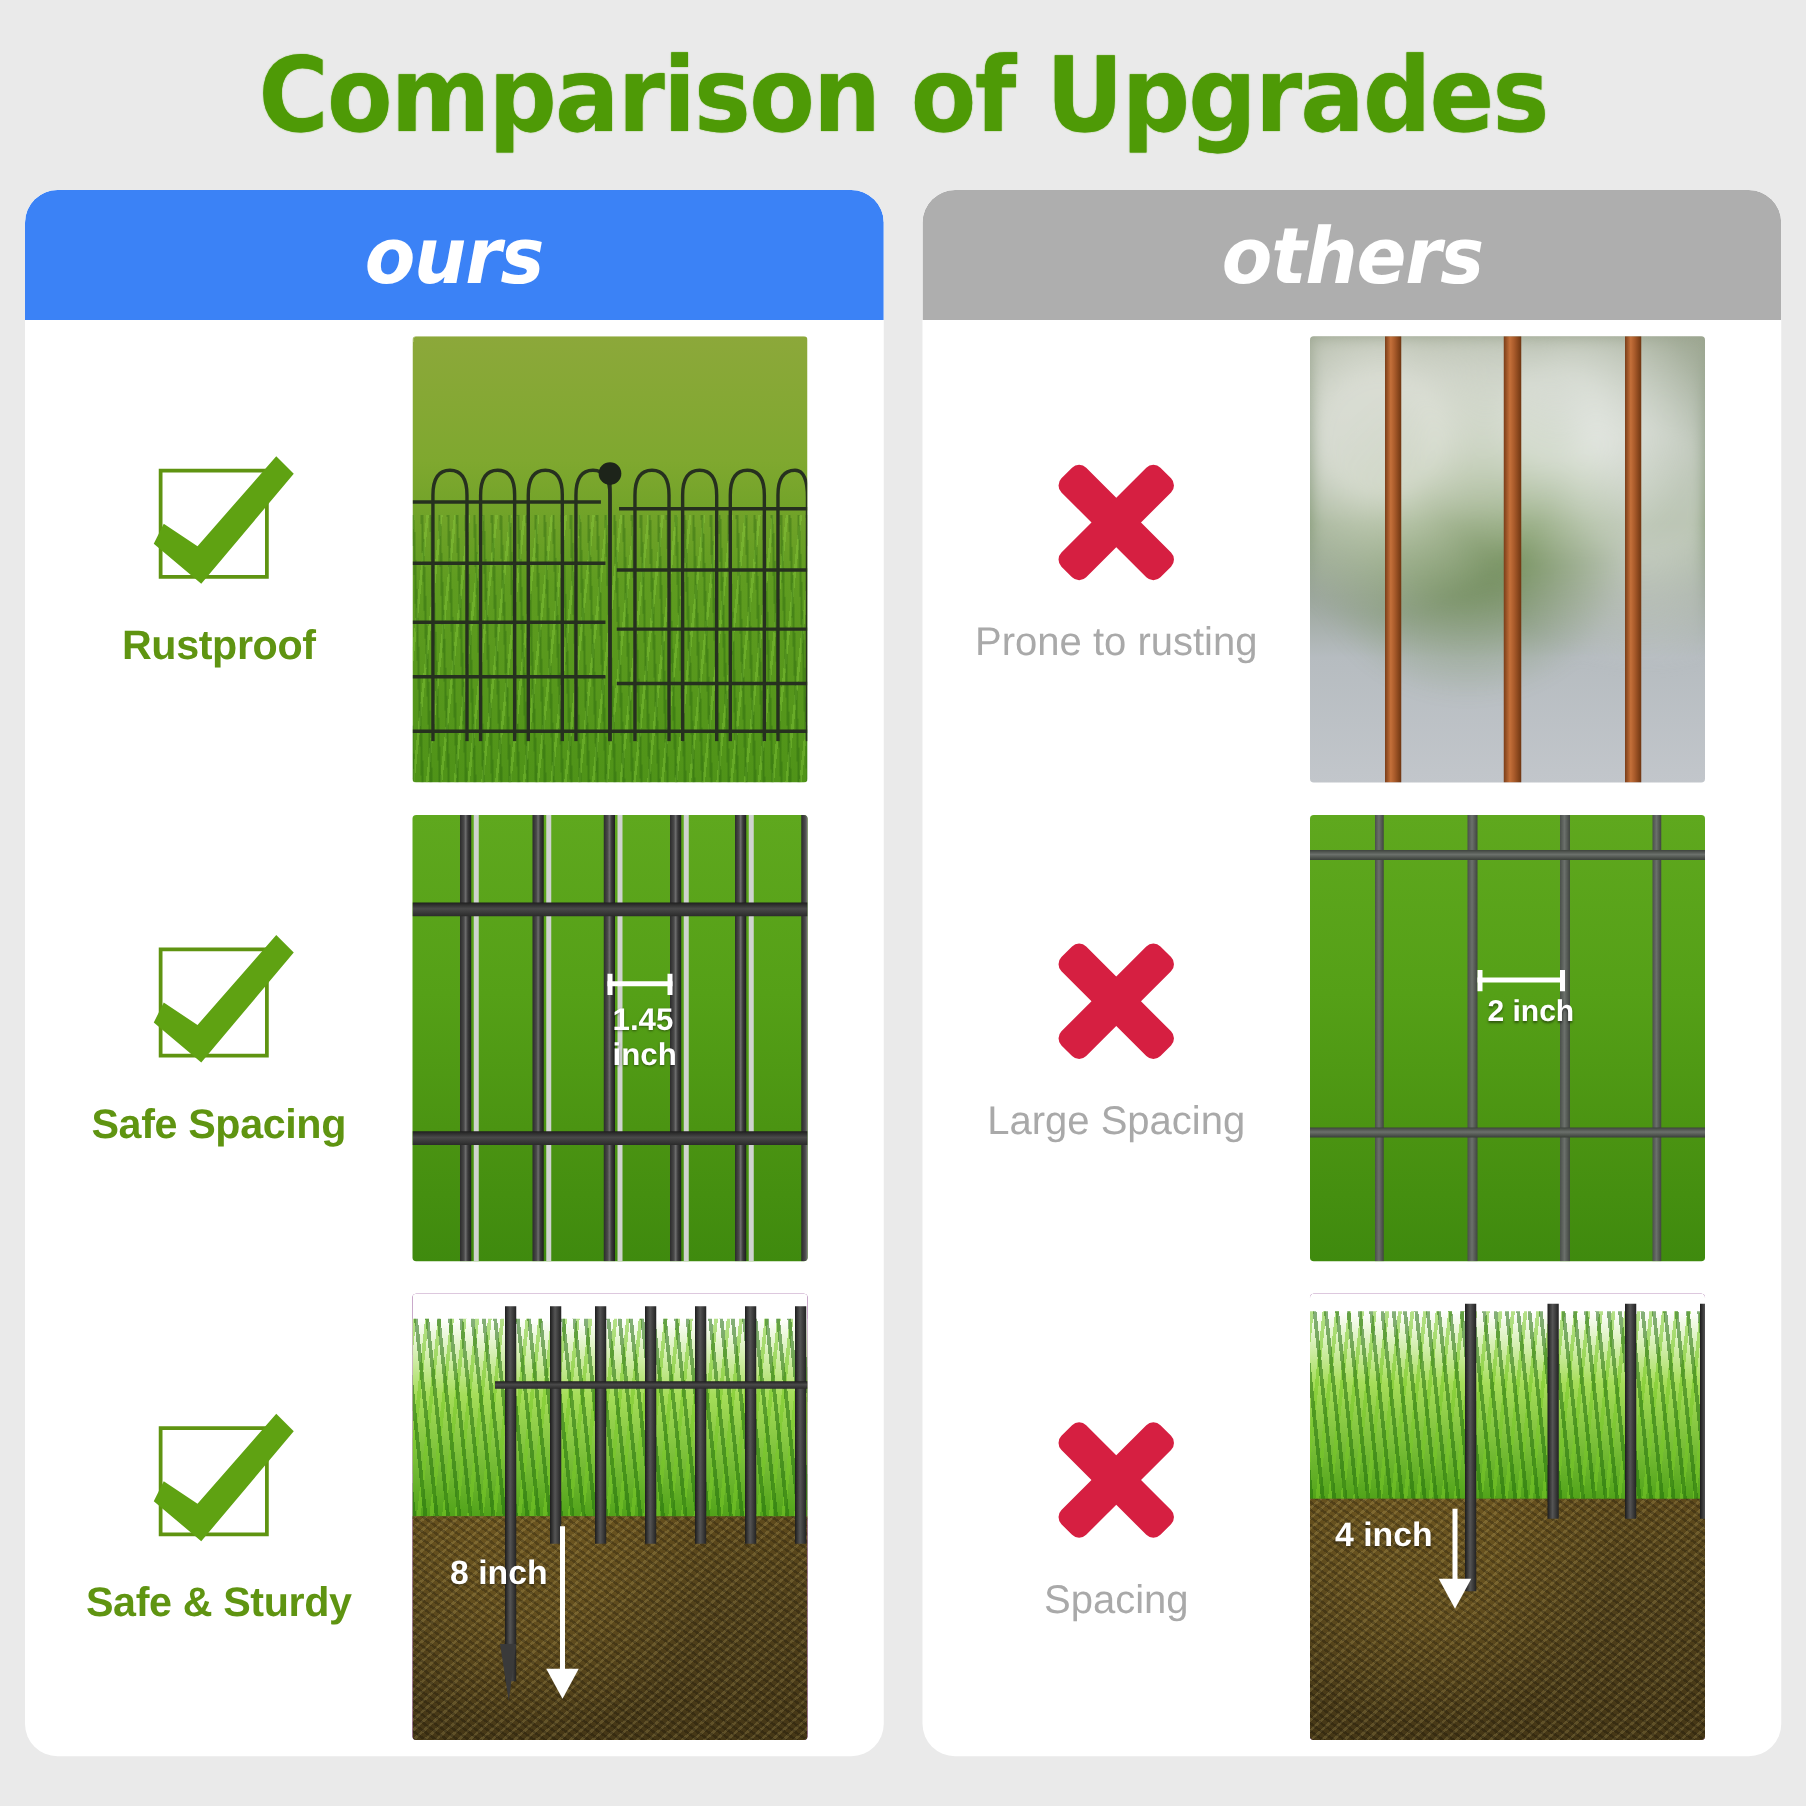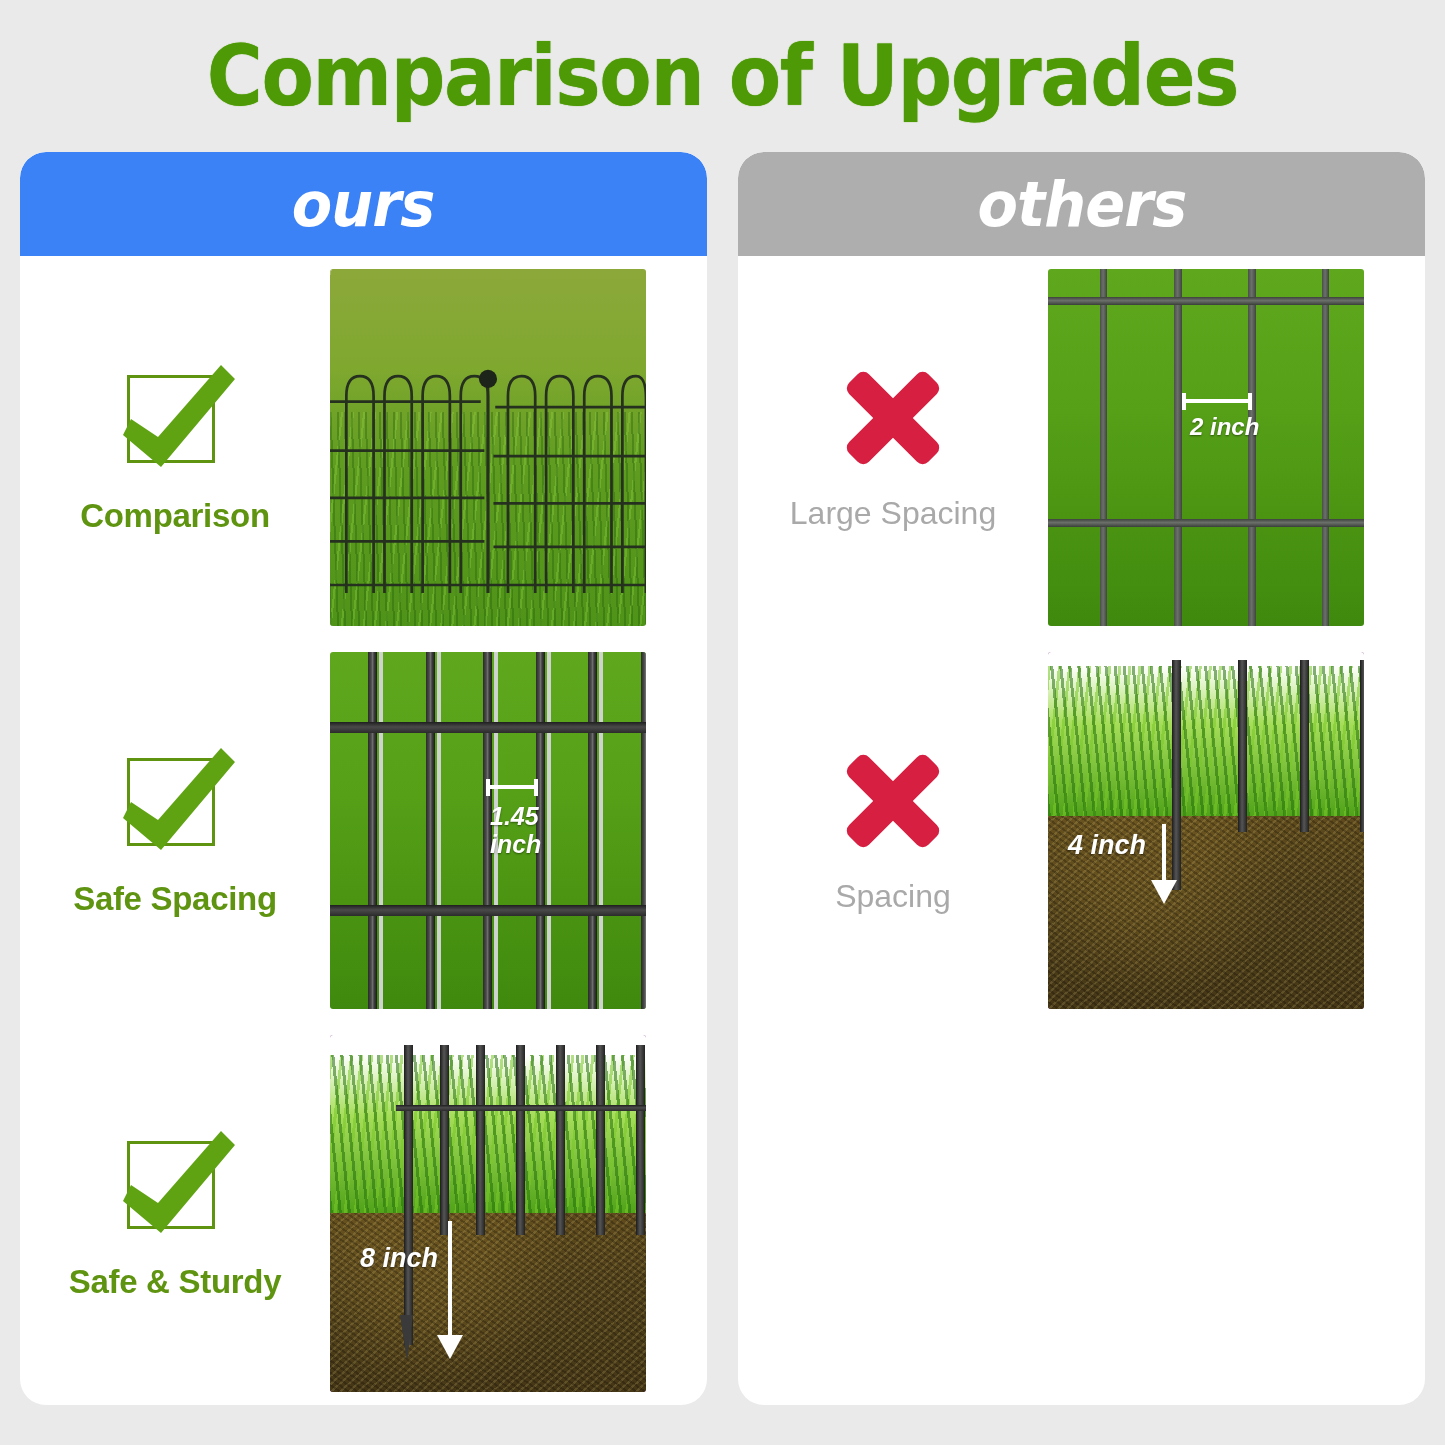--- a/index.html
+++ b/index.html
@@ -209,7 +209,7 @@
               <polygon points="22,58 14,74 52,106 126,18 112,4 49,76" fill="#5fa212"></polygon>
             </svg>
           </div>
-          <div class="feature-label">Comparison</div>
+          <div class="feature-label">Rustproof</div>
         </div>
         <div class="media">
           <div class="photo ph-rain-grass">

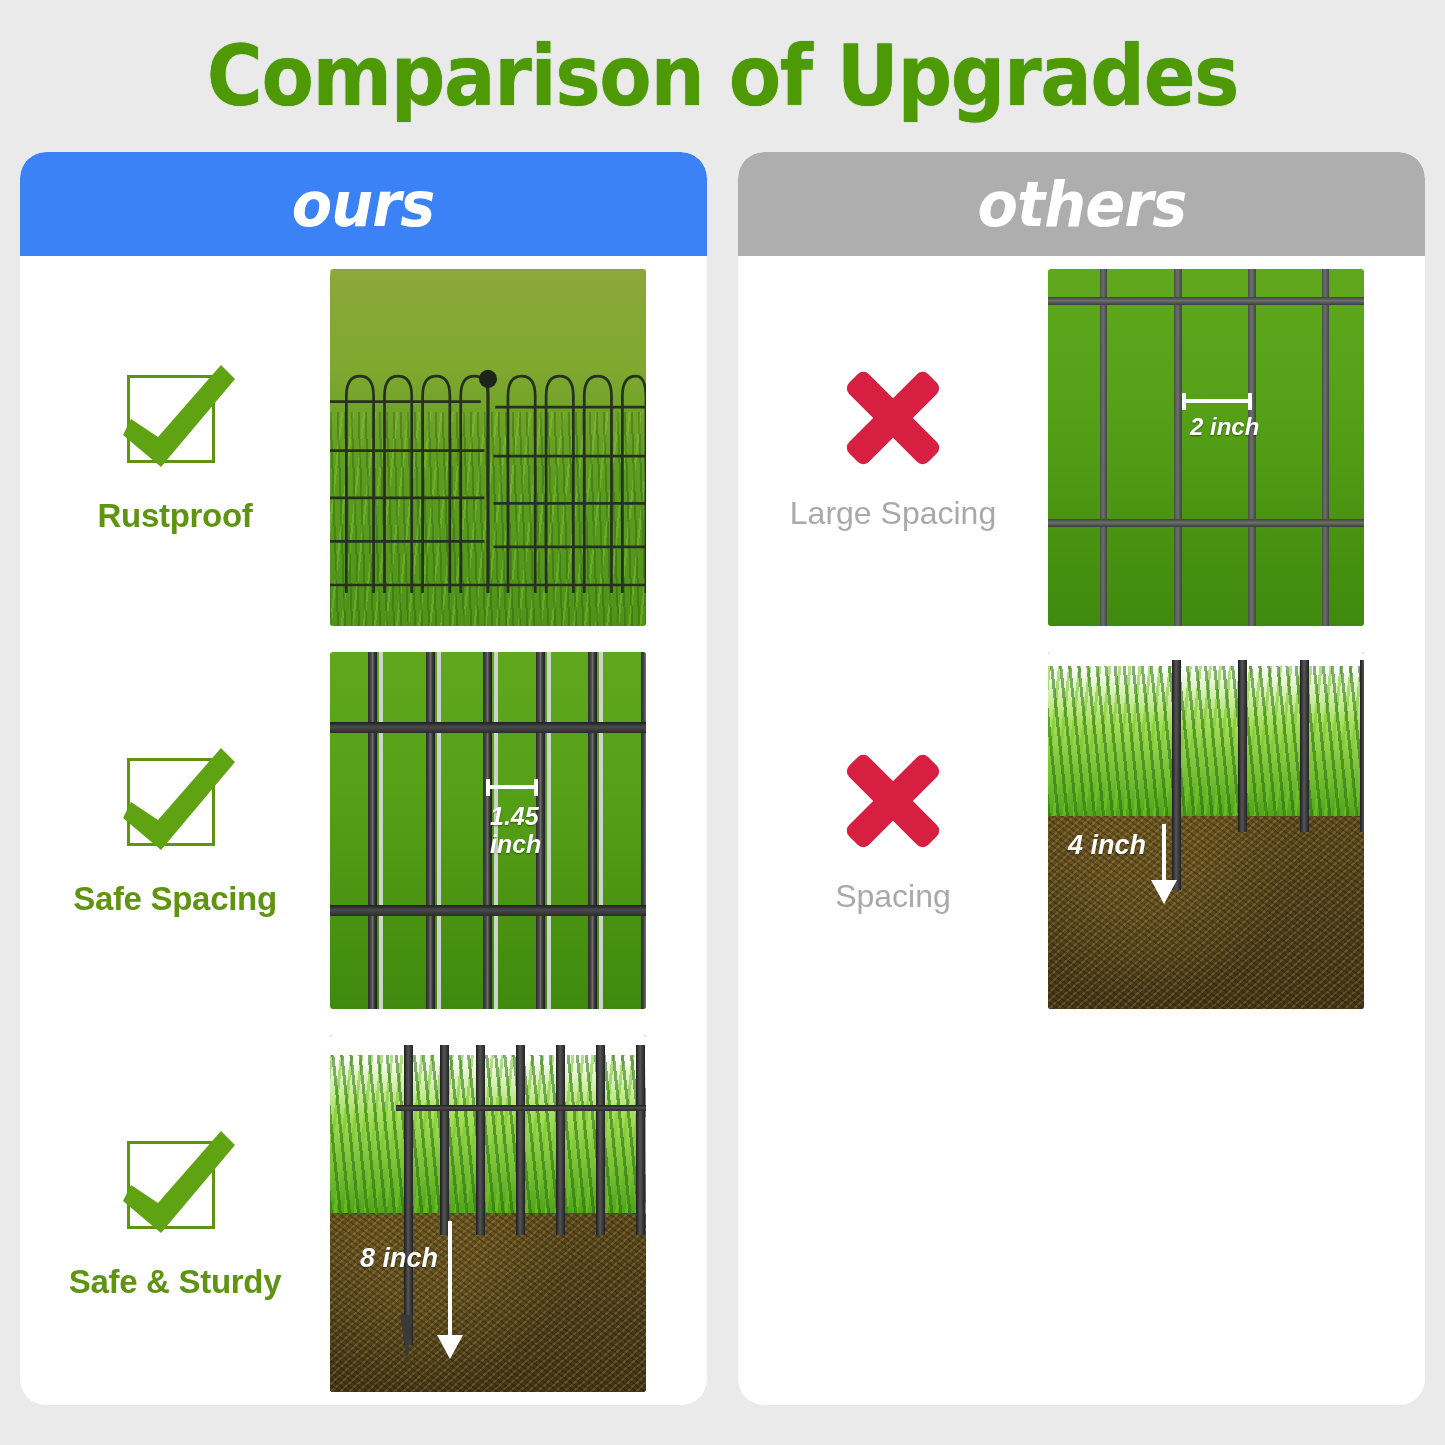--- a/index.html
+++ b/index.html
@@ -321,6 +321,29 @@
 
     <div class="rows">
 
+      <div class="row">
+        <div class="feature">
+          <div class="x-wrap">
+            <div class="x-bar a"></div>
+              <div class="x-bar b"></div>
+          </div>
+          <div class="feature-label-gray">Prone to rusting</div>
+        </div>
+        <div class="media">
+          <div class="photo ph-rust">
+            <div class="bg-blur"></div>
+            <div class="rust-grid">
+              <div class="rust-v" style="left:60px;top:0;bottom:0;width:13px"></div>
+              <div class="rust-v" style="left:155px;top:0;bottom:0;width:14px"></div>
+              <div class="rust-v" style="left:252px;top:0;bottom:0;width:13px"></div>
+              <div class="rust-h" style="top:32px;height:12px"></div>
+              <div class="rust-h" style="top:126px;height:12px"></div>
+              <div class="rust-h" style="top:222px;height:12px"></div>
+              <div class="rust-h" style="top:320px;height:12px"></div>
+            </div>
+          </div>
+        </div>
+      </div>
 
       <div class="row">
         <div class="feature">

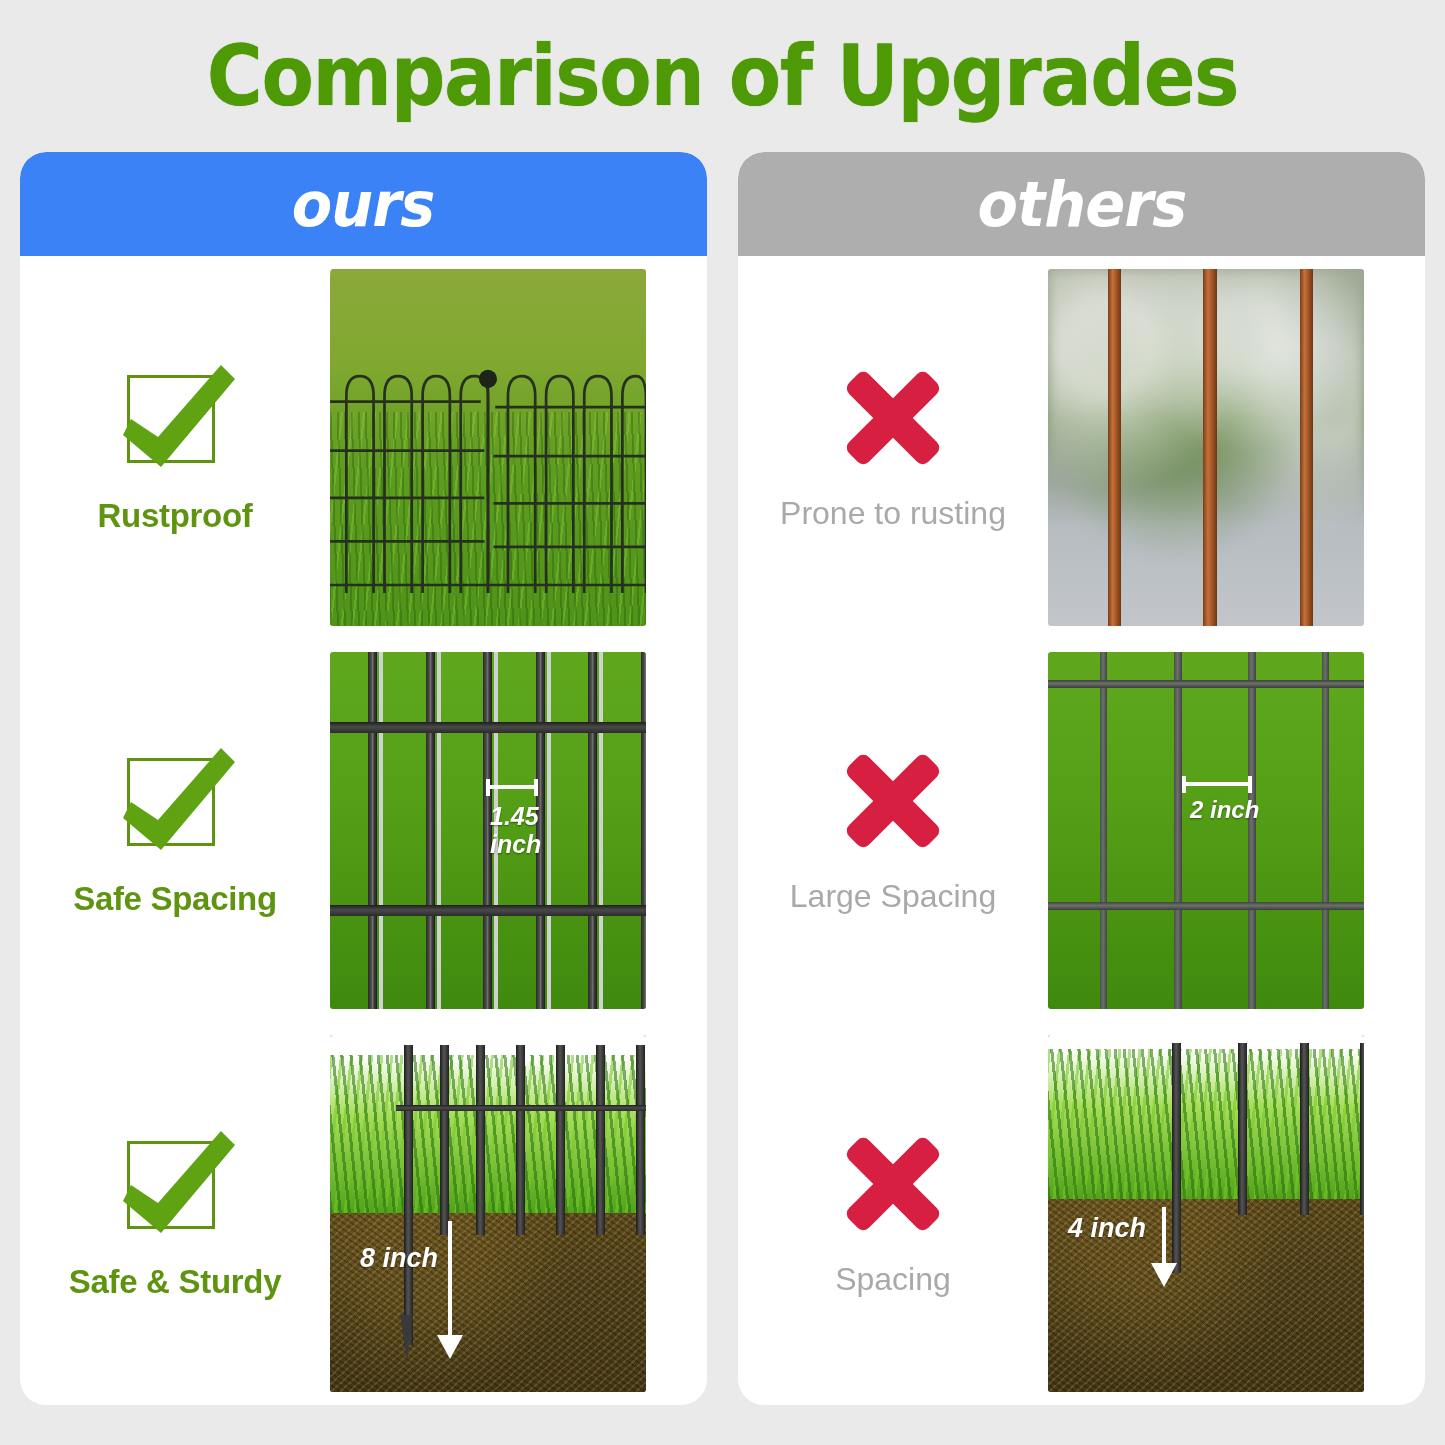--- a/index.html
+++ b/index.html
@@ -67,7 +67,6 @@
     border-radius: 3px;
     position: relative; overflow: hidden;
     background: #6aa121;
-    font-style: italic;
   }
 
   

